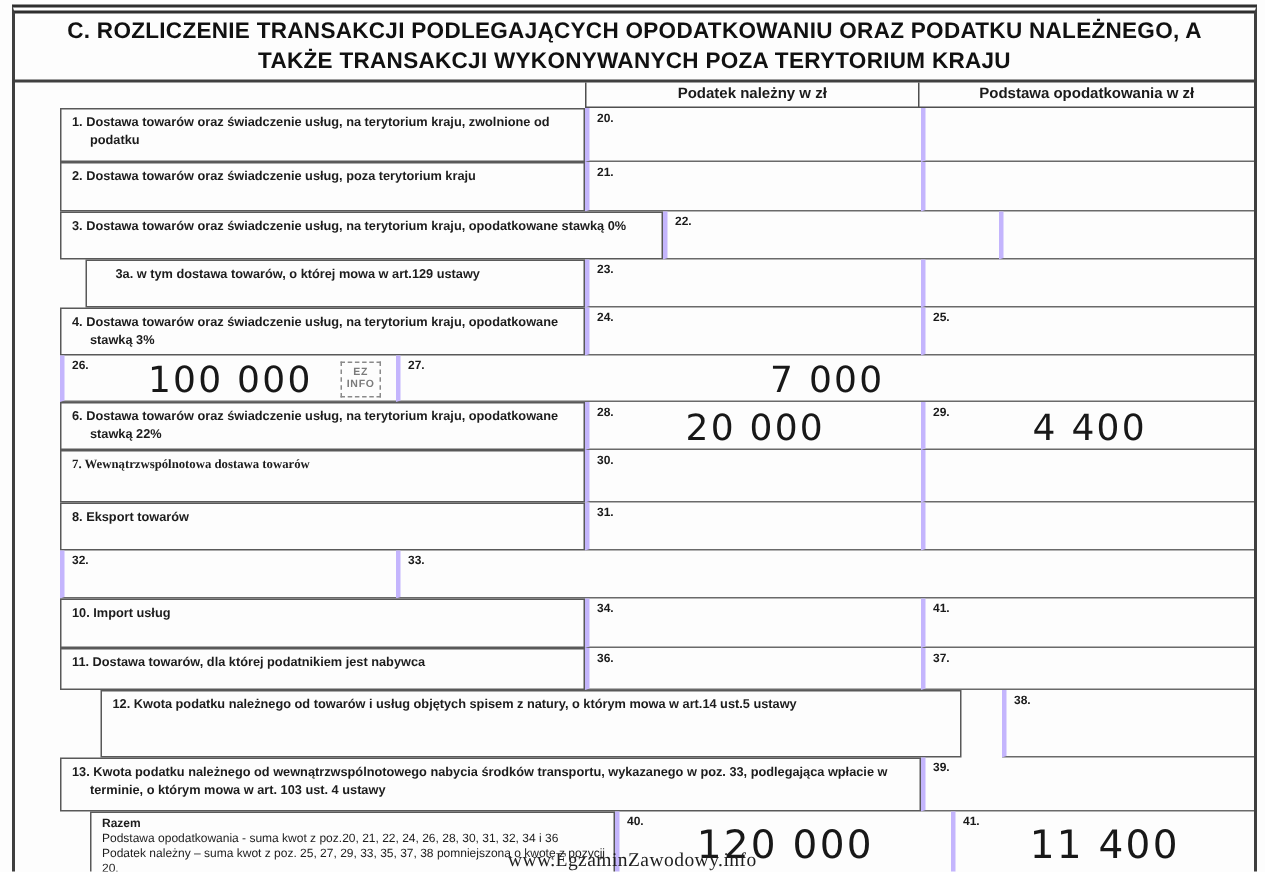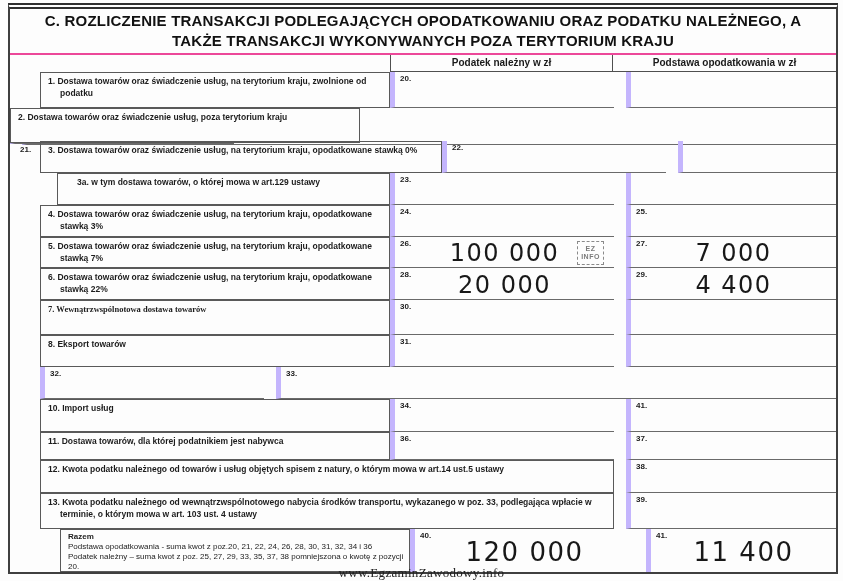--- a/index.html
+++ b/index.html
@@ -21,7 +21,7 @@
   }
   .title-bar {
     height: 46px;
-    border-bottom: 2px solid #ec4899;
+    border-bottom: 2px solid #404040;
     display: flex; justify-content: center;
     padding: 2px 20px;
   }

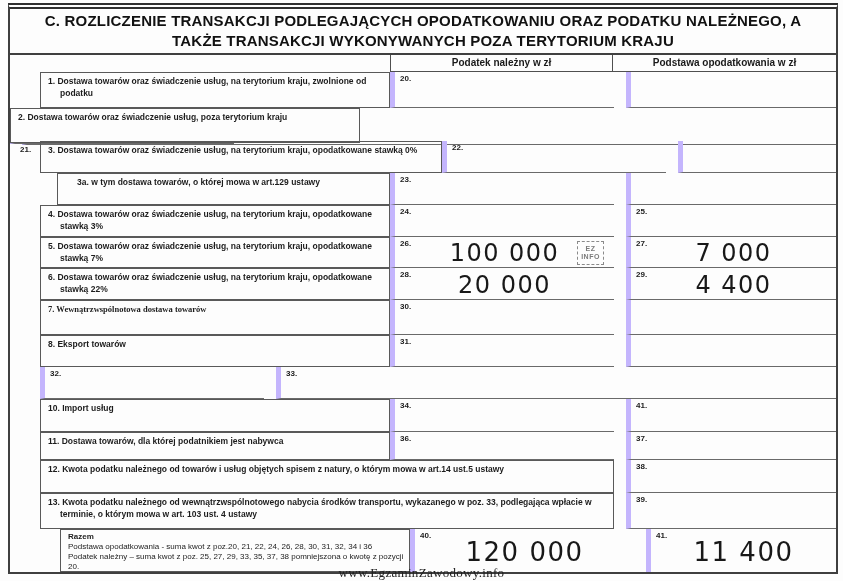--- a/index.html
+++ b/index.html
@@ -44,7 +44,7 @@
   .desc-box {
     flex: none;
     border: 1px solid #595959;
-    padding: 3px 6px 18px 7px;
+    padding: 3px 6px 2px 7px;
     font-size: 8.5px; font-weight: 700; line-height: 1.4;
     color: #1c1c1c;
   }

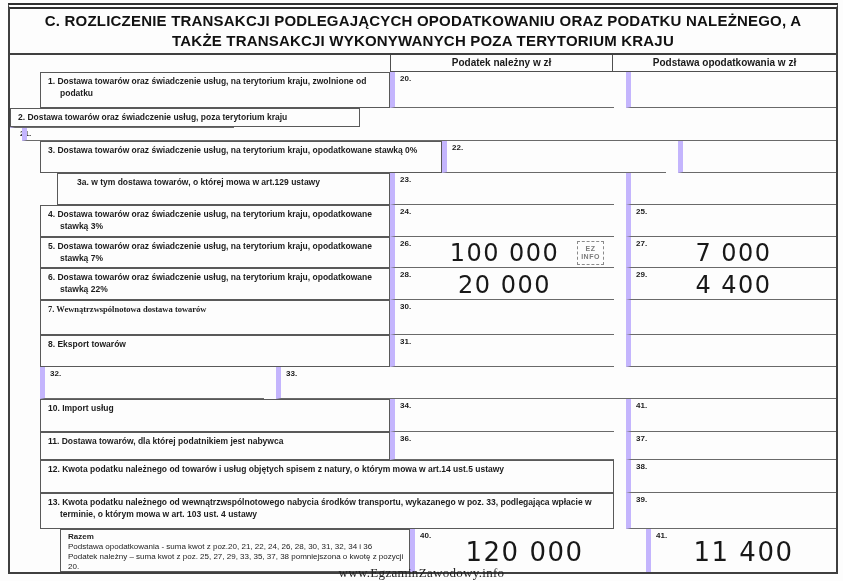--- a/index.html
+++ b/index.html
@@ -51,7 +51,7 @@
   .desc-box .lbl { display: block; padding-left: 12px; text-indent: -12px; }
   .vcell {
     position: relative;
-    border-left: 5px solid #c4b5fd;
+    border-left: 3px solid #c4b5fd;
     border-bottom: 1px solid #6a6a6a;
     display: flex; align-items: center; justify-content: center;
   }

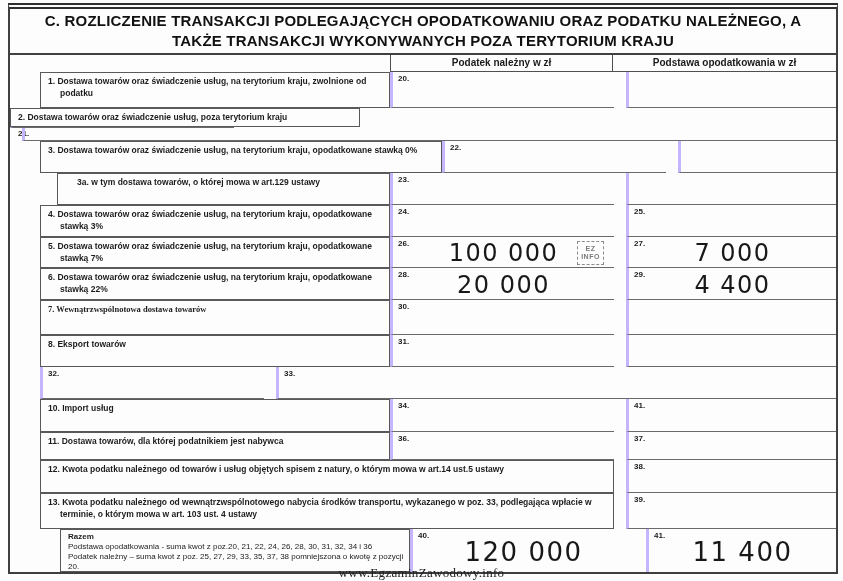--- a/index.html
+++ b/index.html
@@ -115,7 +115,7 @@
         </div>
         <div class="vcell tax"></div>
       </div>
-      <div class="row" style="height: 33px; flex-direction: column;">
+      <div class="row" style="height: 33px;">
         <div class="desc-pad" style="width: 30px;"></div>
         <div class="desc-box" style="width: 350px;">
           <div class="lbl">2. Dostawa towarów oraz świadczenie usług, poza terytorium kraju</div>

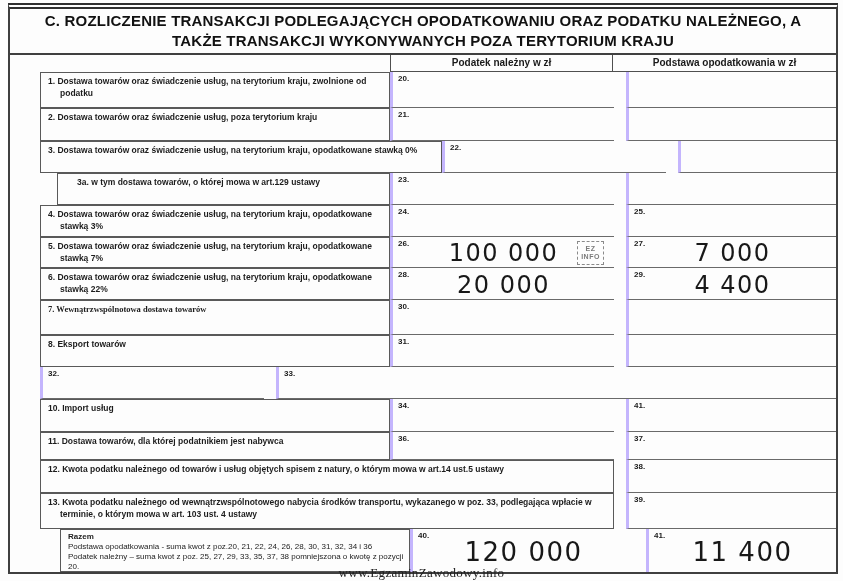--- a/index.html
+++ b/index.html
@@ -56,7 +56,7 @@
     display: flex; align-items: center; justify-content: center;
   }
   .vcell.base { width: 224px; flex: none; }
-  .vcell.tax  { flex: 1; margin-left: 12px; }
+  .vcell.tax  { flex: 1; }
   .box-no {
     position: absolute; top: 2px; left: 5px;
     font-size: 8px; font-weight: 700; color: #1a1a1a;

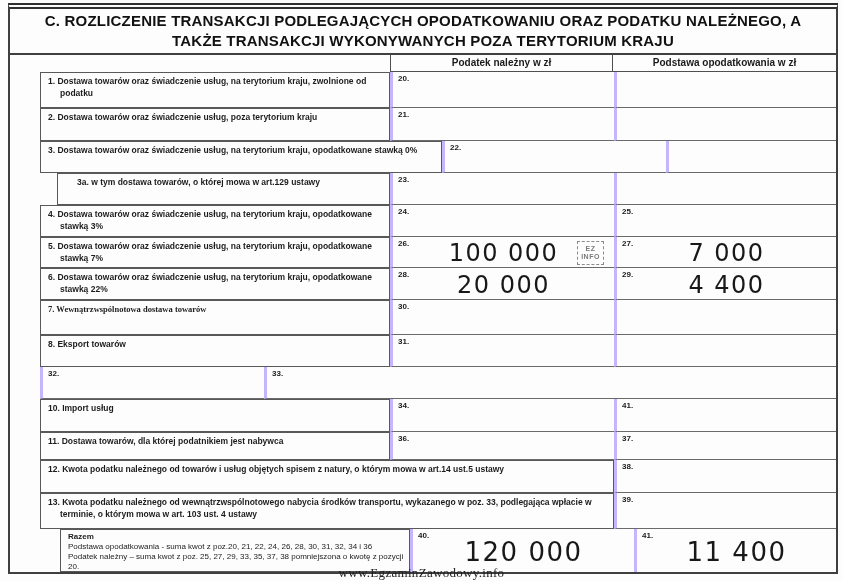--- a/index.html
+++ b/index.html
@@ -159,9 +159,6 @@
       </div>
       <div class="row" style="height: 31px;">
         <div class="desc-pad" style="width: 30px;"></div>
-        <div class="desc-box" style="width: 350px;">
-          <div class="lbl">5. Dostawa towarów oraz świadczenie usług, na terytorium kraju, opodatkowane stawką 7%</div>
-        </div>
         <div class="vcell base">
           <div class="box-no">26.</div>
           <div class="val">100 000</div>

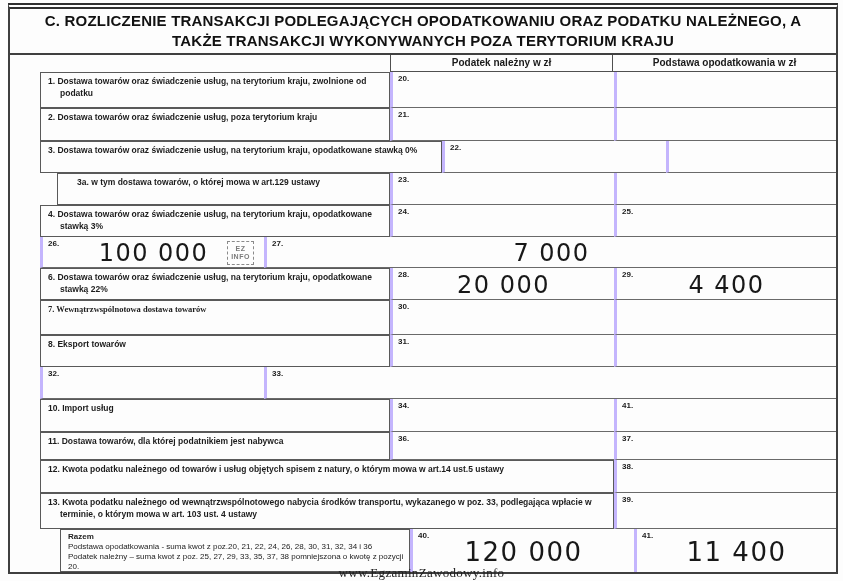--- a/index.html
+++ b/index.html
@@ -239,7 +239,7 @@
           <div class="box-no">37.</div>
         </div>
       </div>
-      <div class="row" style="height: 33px;">
+      <div class="row" style="height: 45px; gap: 27px;">
         <div class="desc-pad" style="width: 30px;"></div>
         <div class="desc-box" style="width: 574px;">
           <div class="lbl">12. Kwota podatku należnego od towarów i usług objętych spisem z natury, o którym mowa w art.14 ust.5 ustawy</div>

